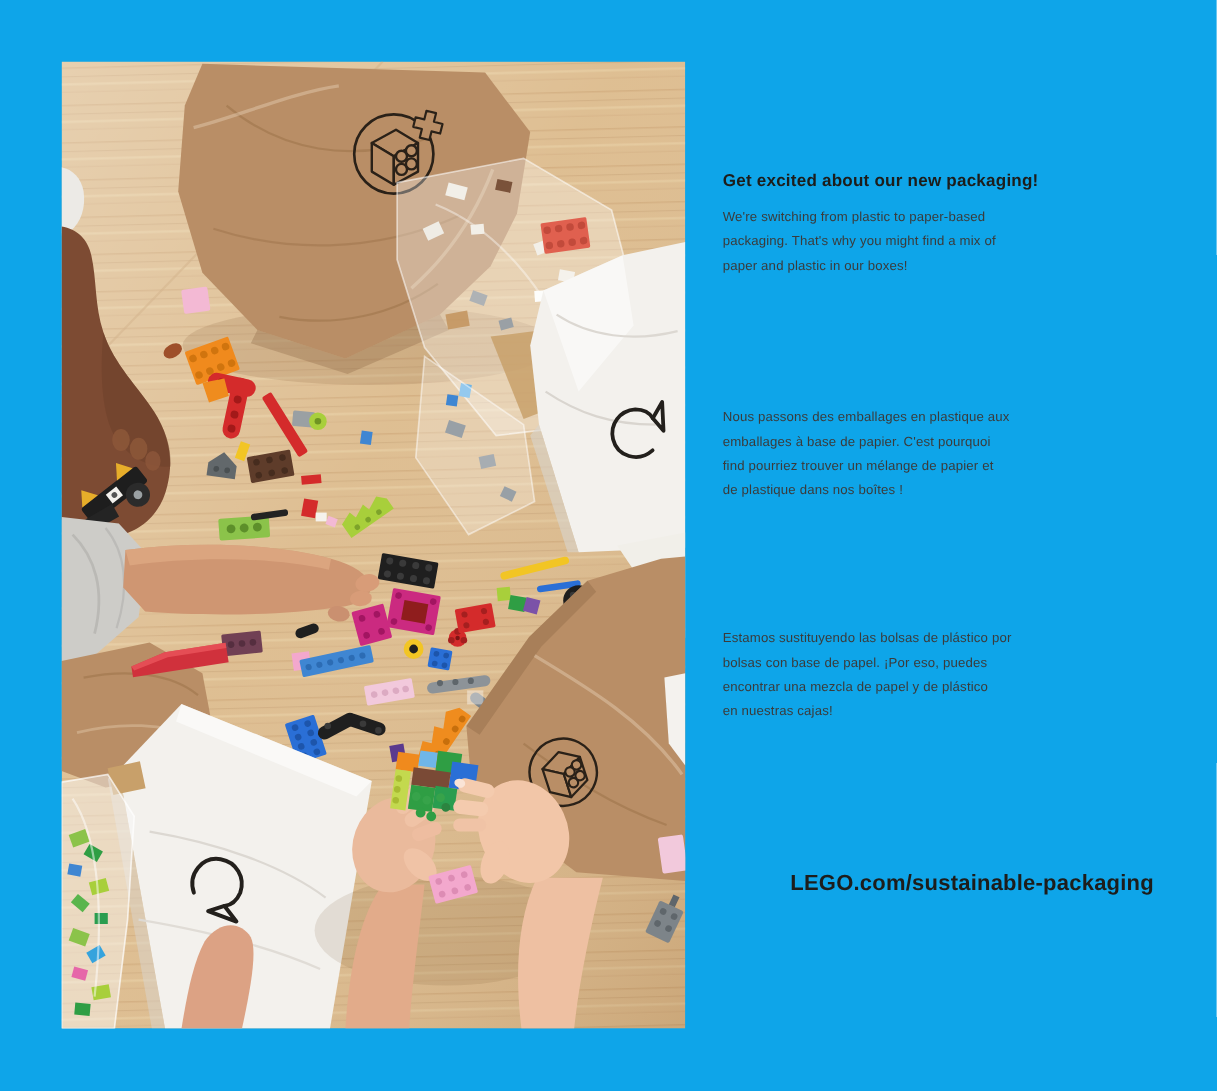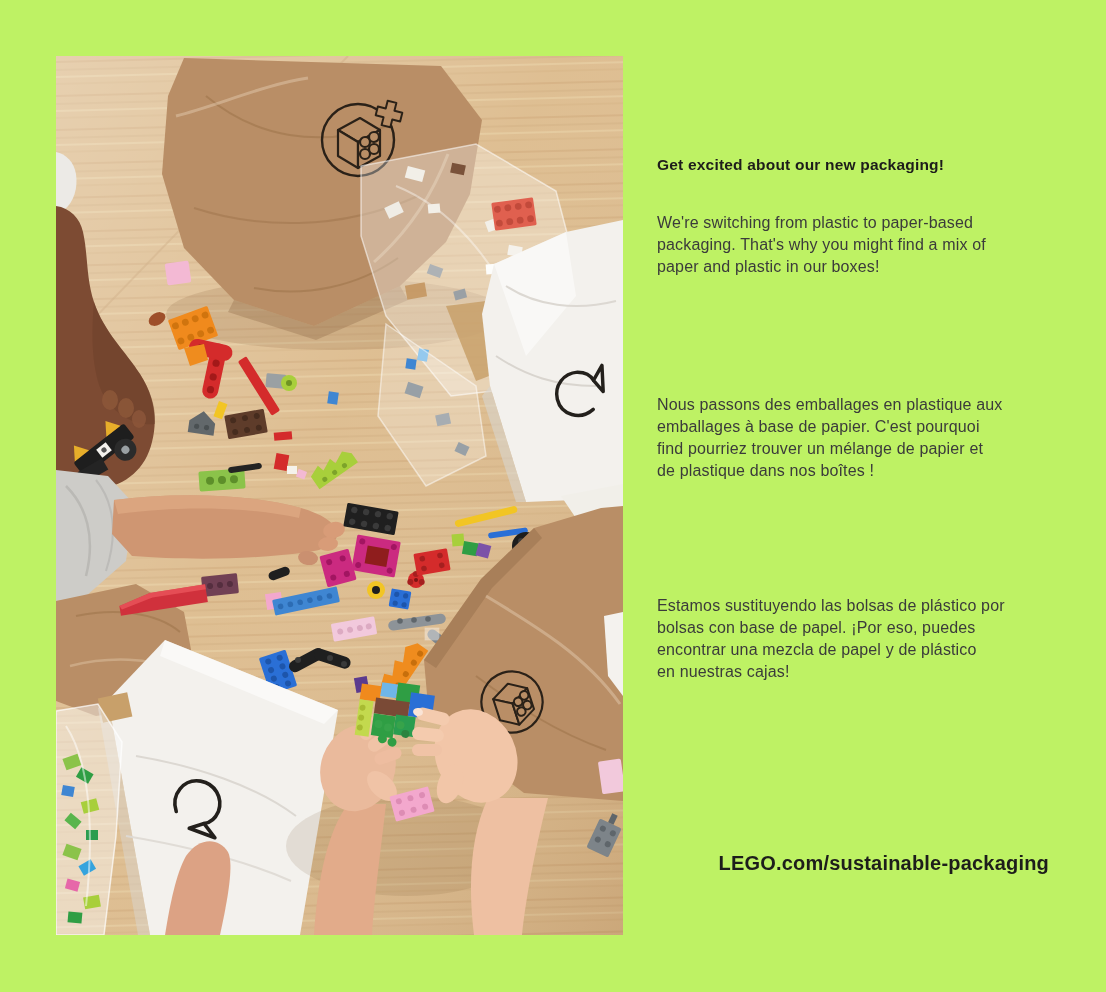--- a/index.html
+++ b/index.html
@@ -4,7 +4,7 @@
 <style>
   html,body{margin:0;padding:0;}
   body{width:1106px;height:992px;background:#ffffff;font-family:"Liberation Sans",sans-serif;}
-  #page{position:relative;width:1106px;height:992px;background:#bef264;overflow:hidden;}
+  #page{position:relative;width:1106px;height:992px;background:#0ea5e9;overflow:hidden;}
   .photo{position:absolute;left:56px;top:56px;width:567px;height:879px;}
   .photo svg{display:block;width:100%;height:100%;}
   .col-heading{position:absolute;left:657px;width:400px;font-size:15.5px;font-weight:700;

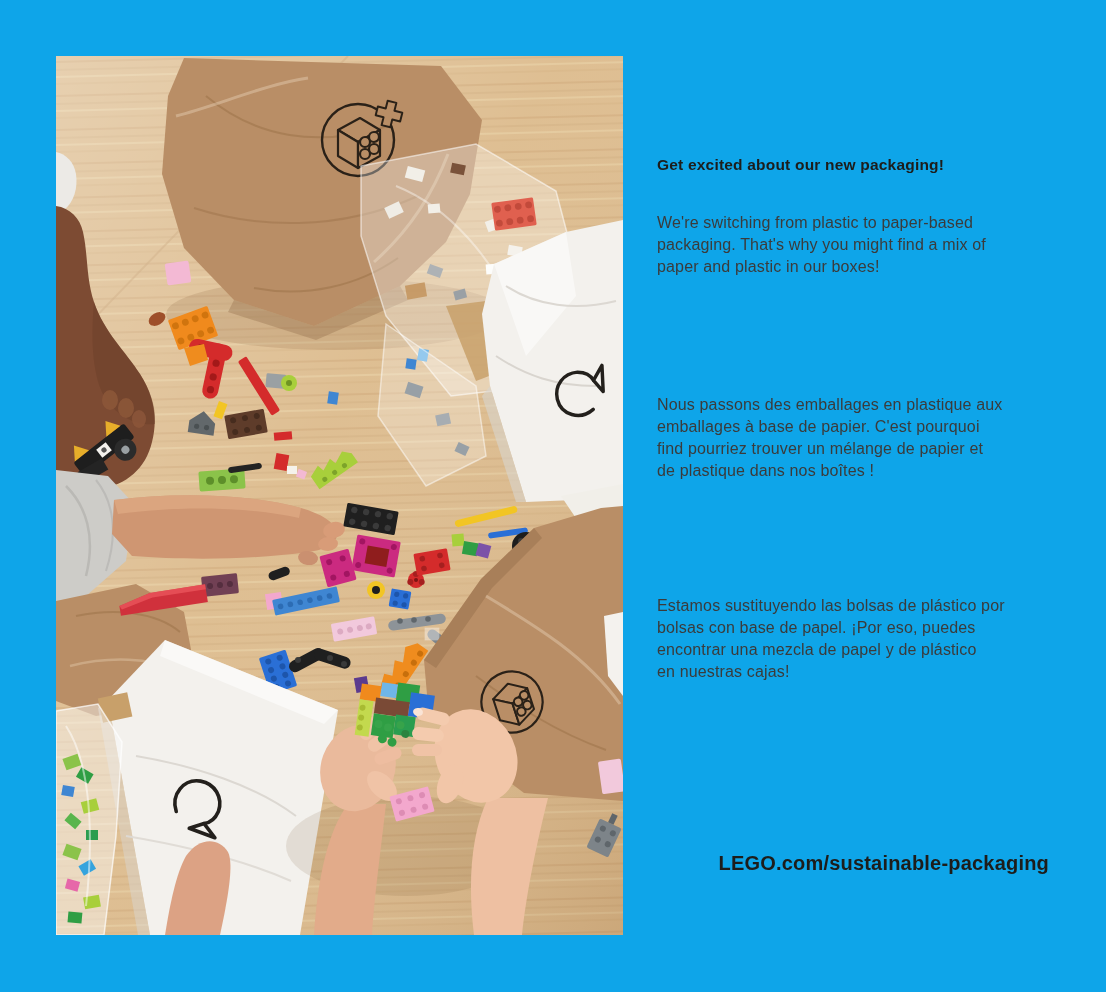--- a/index.html
+++ b/index.html
@@ -9,8 +9,8 @@
   .photo svg{display:block;width:100%;height:100%;}
   .col-heading{position:absolute;left:657px;width:400px;font-size:15.5px;font-weight:700;
     color:#1d1d1b;letter-spacing:.2px;line-height:20px;}
-  .col-body{position:absolute;left:657px;width:410px;font-size:16px;font-weight:400;
-    color:#3b3b3b;letter-spacing:.15px;line-height:22px;white-space:pre-line;margin-top:26px;}
+  .col-body{position:absolute;left:657px;width:410px;font-size:12px;font-weight:400;
+    color:#3b3b3b;letter-spacing:.15px;line-height:22px;white-space:pre-line;}
   #en-h{top:155px}  #en-b{top:186px}
   #fr-h{top:335px}  #fr-b{top:368px}
   #es-h{top:536px}  #es-b{top:569px}

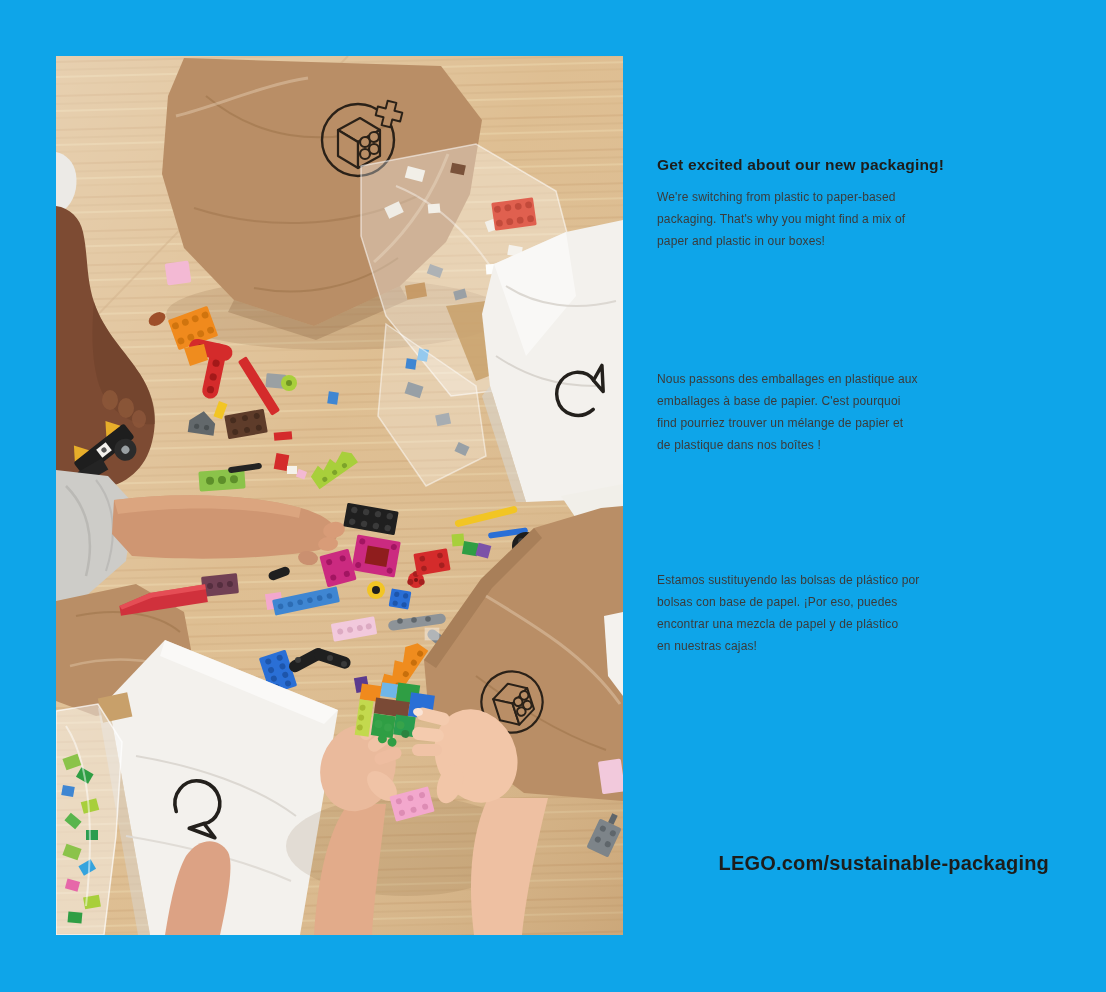--- a/index.html
+++ b/index.html
@@ -14,7 +14,7 @@
   #en-h{top:155px}  #en-b{top:186px}
   #fr-h{top:335px}  #fr-b{top:368px}
   #es-h{top:536px}  #es-b{top:569px}
-  .url-line{position:absolute;right:57px;top:852px;font-size:20px;font-weight:700;
+  .url-line{position:absolute;right:57px;top:792px;font-size:20px;font-weight:700;
     color:#1d1d1b;letter-spacing:.2px;}
 </style>
 </head>

